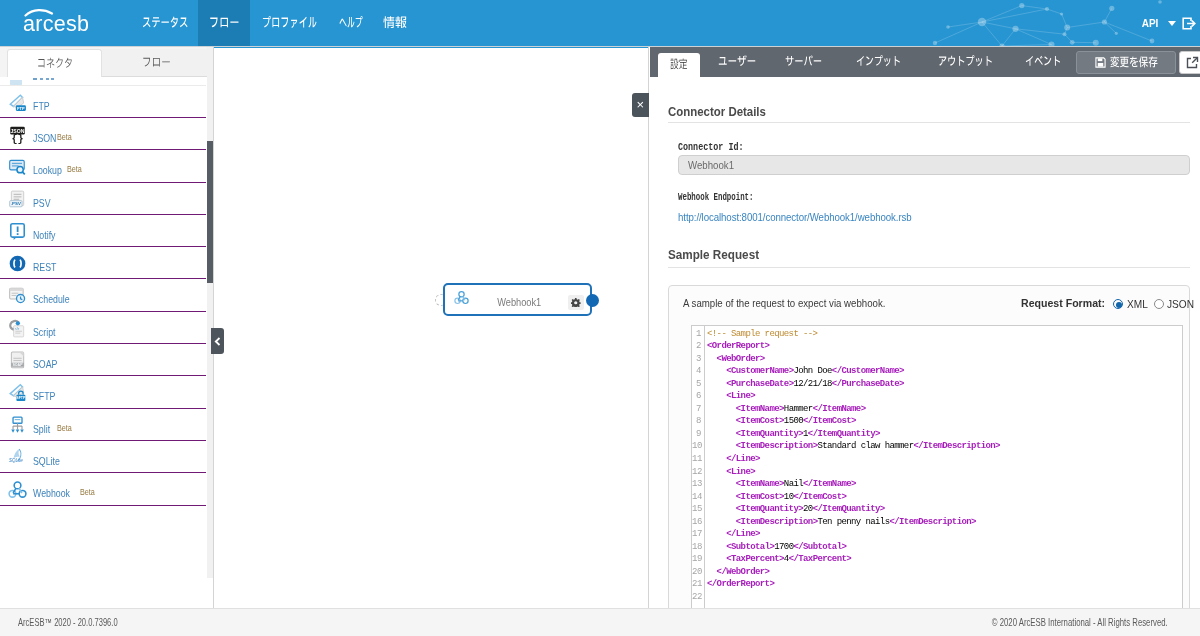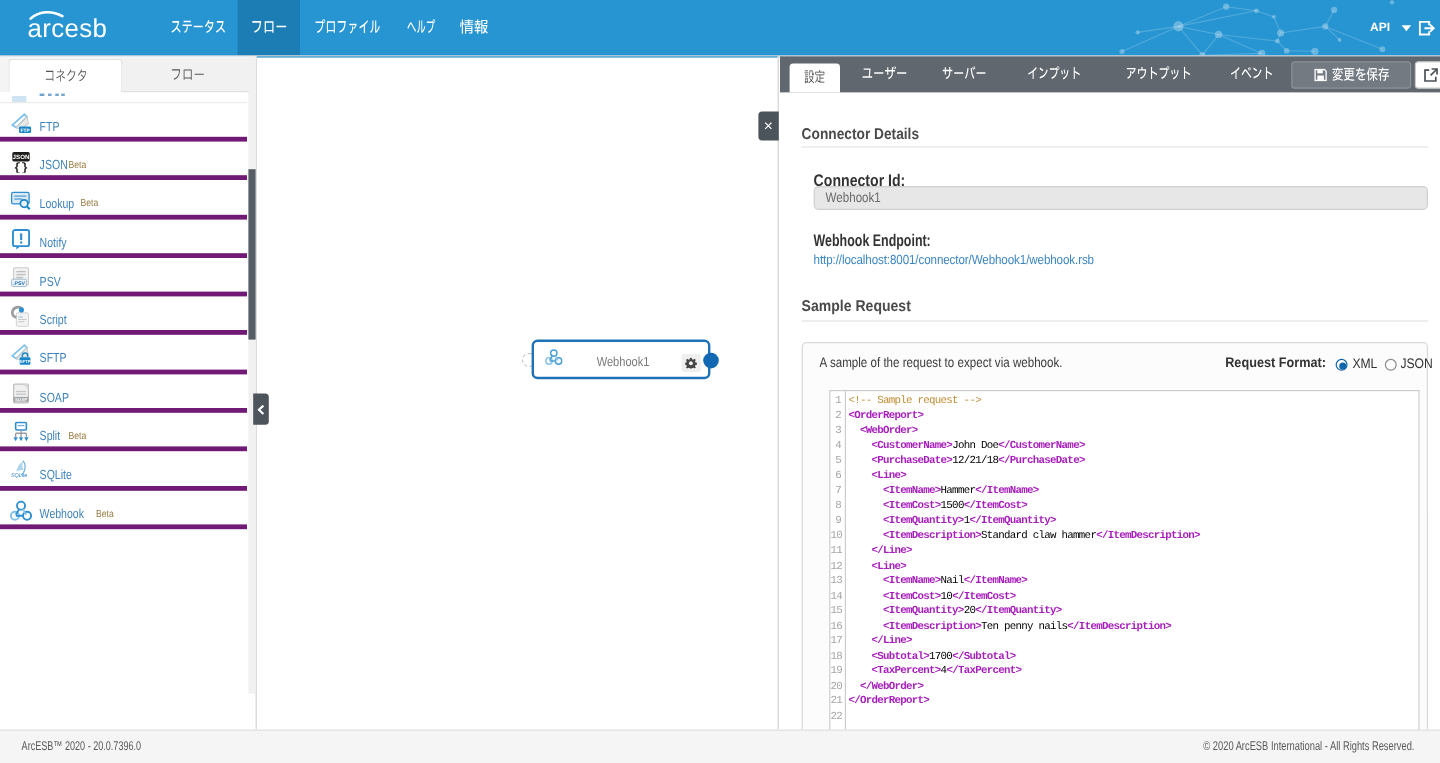--- a/index.html
+++ b/index.html
@@ -17,7 +17,7 @@
 #stab1 { left:7px; width:95px; background:#fff; border:1px solid #e2e2e2; border-bottom:none; border-radius:3px 3px 0 0; top:2px; height:28px; }
 #stab2 { left:102px; width:108px; background:#f1f1f1; border-bottom:1px solid #dcdcdc; }
 #slist { position:absolute; left:0; top:30px; width:206px; height:531px; background:#fff; overflow:hidden; }
-.crow { height:32.3px; border-bottom:4px solid #701a75; position:relative; }
+.crow { height:32.3px; border-bottom:1px solid #701a75; position:relative; }
 .cic { position:absolute; left:8px; top:7px; transform:scale(1.12); transform-origin:0 0; }
 .clbl { position:absolute; left:33px; top:15px; color:#3d82ba; font-size:11px; line-height:11px; }
 .beta { position:absolute; top:15px; color:#96793f; font-size:8.5px; line-height:8.5px; display:inline-block; transform:scaleX(0.85); transform-origin:0 50%; }

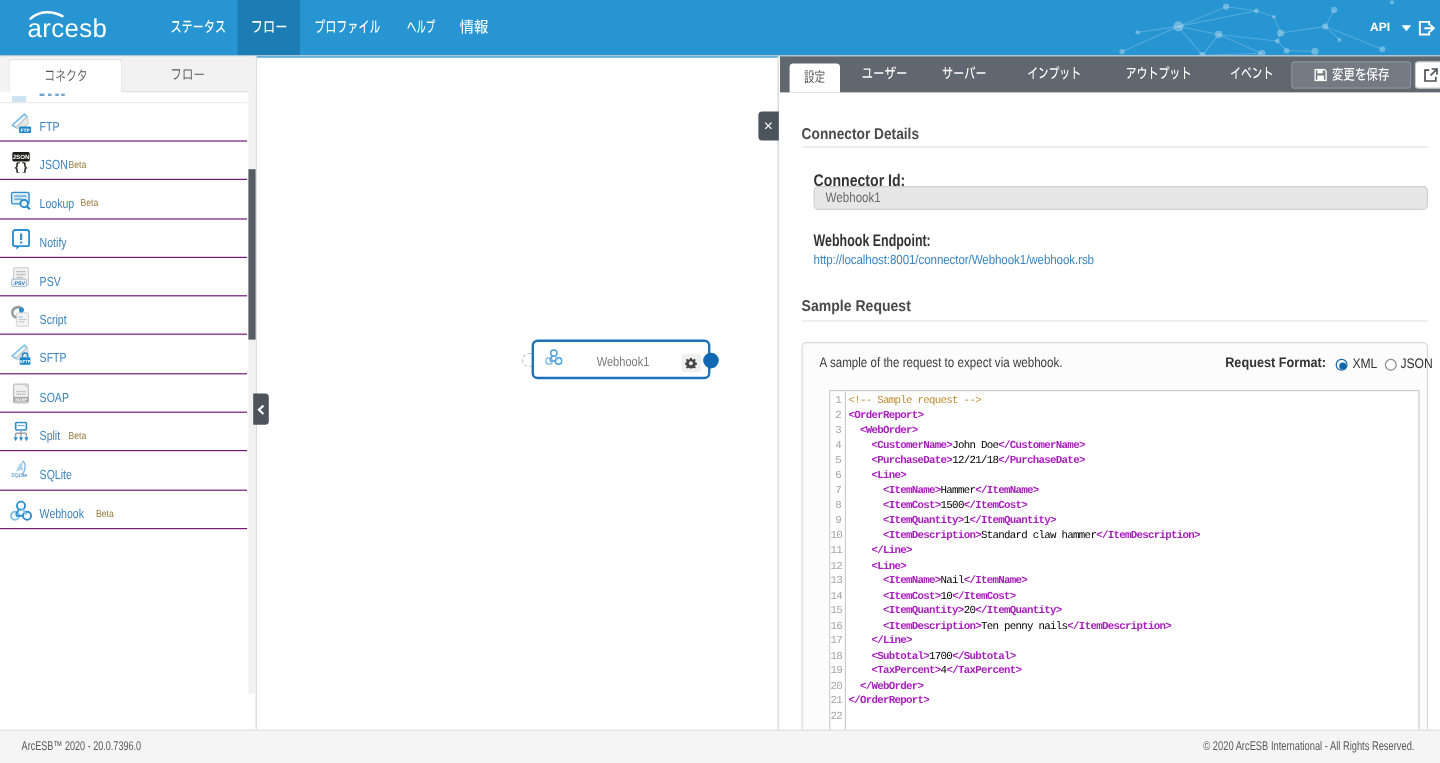--- a/index.html
+++ b/index.html
@@ -40,7 +40,7 @@
 #closex { position:absolute; left:632px; top:93px; width:16.5px; height:23.5px; background:#4b535b; border-radius:3px 0 0 3px; color:#fff; font-size:13px; display:flex; align-items:center; justify-content:center; }
 h2 { font-size:13px; font-weight:bold; color:#4a4a4a; letter-spacing:0; }
 .rule { position:absolute; height:1px; background:#e3e3e3; }
-.blbl { font-weight:bold; font-size:14px; color:#333; }
+.blbl { font-weight:bold; font-size:10px; color:#333;font-family:Liberation Mono, monospace; }
 #cid-input { position:absolute; left:678px; top:155px; width:512px; height:20px; background:#e7e7e7; border:1px solid #cfcfcf; border-radius:4px; color:#6a6a6a; font-size:11.5px; line-height:18px; padding-left:9px; }
 #ep-link { position:absolute; left:678px; top:211px; font-size:11px; color:#3a85c0; letter-spacing:-0.1px; }
 #samplebox { position:absolute; left:668px; top:285px; width:522px; height:340px; background:#fcfcfc; border:1px solid #d9d9d9; border-radius:4px; }

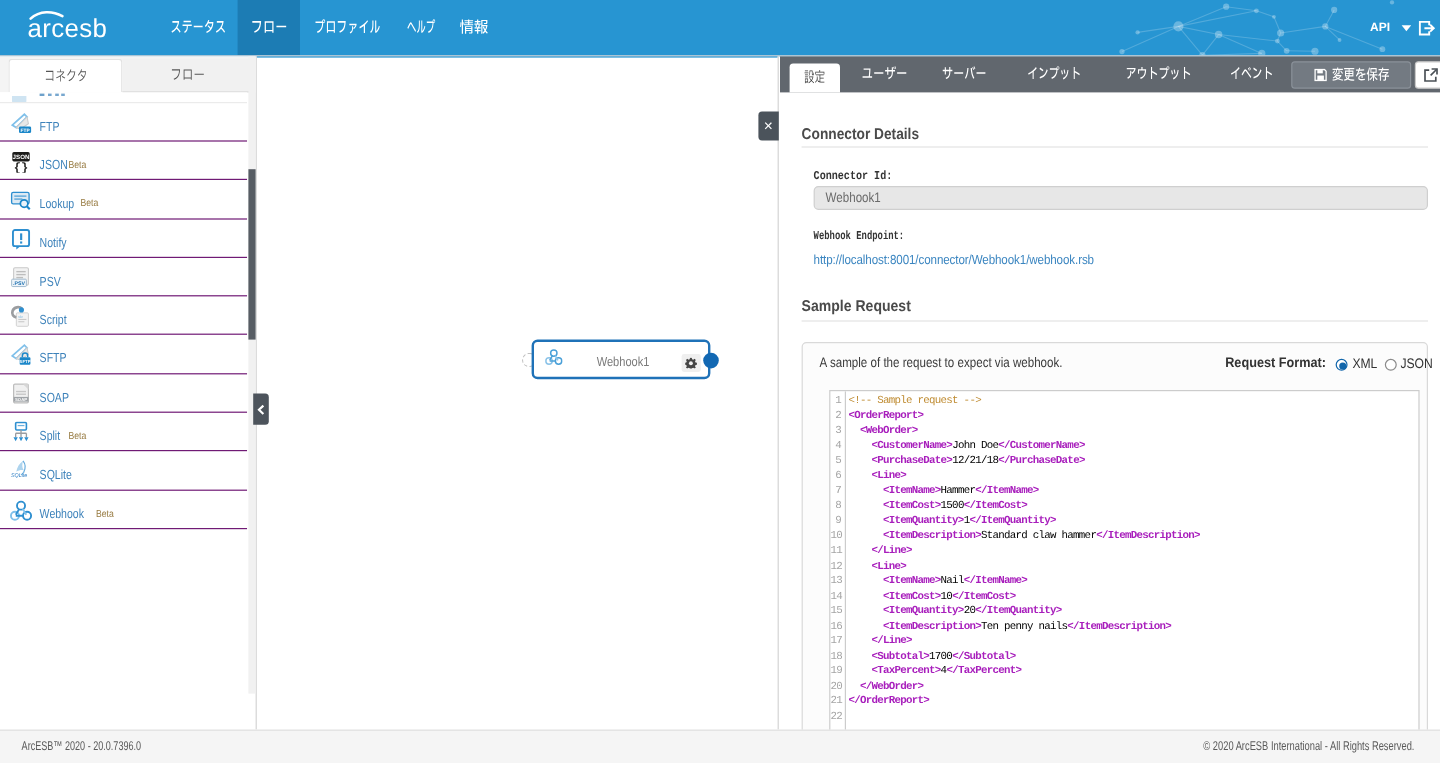--- a/index.html
+++ b/index.html
@@ -204,15 +204,6 @@
       </div>
 <div class="crow">
         <span class="cic"><svg width="17" height="17" viewBox="0 0 17 17">
-<rect x="2.5" y="1.5" width="12" height="12" rx="1.5" fill="#fff" stroke="#2e8fd0" stroke-width="1.4"></rect>
-<path d="M5 13.5 L5 16 L8 13.5 Z" fill="#2e8fd0"></path>
-<rect x="7.8" y="4" width="1.6" height="5" fill="#2e8fd0"></rect>
-            <rect x="7.8" y="10" width="1.6" height="1.6" fill="#2e8fd0"></rect>
-          </svg></span>
-        <span class="clbl sx s80">Notify</span>
-      </div>
-<div class="crow">
-        <span class="cic"><svg width="17" height="17" viewBox="0 0 17 17">
 <rect x="3" y="1" width="11" height="13" rx="1" fill="#f2f2f2" stroke="#c9c9c9" stroke-width="0.8"></rect>
 <rect x="5" y="3.4" width="7" height="1" fill="#bdbdbd"></rect>
             <rect x="5" y="5.6" width="7" height="1" fill="#bdbdbd"></rect>
@@ -221,6 +212,15 @@
 <text x="7" y="13.7" font-family="Liberation Sans" font-size="3.9" fill="#1b6fb0" text-anchor="middle" font-weight="bold">.PSV</text>
           </svg></span>
         <span class="clbl sx s80">PSV</span>
+      </div>
+<div class="crow">
+        <span class="cic"><svg width="17" height="17" viewBox="0 0 17 17">
+<rect x="2.5" y="1.5" width="12" height="12" rx="1.5" fill="#fff" stroke="#2e8fd0" stroke-width="1.4"></rect>
+<path d="M5 13.5 L5 16 L8 13.5 Z" fill="#2e8fd0"></path>
+<rect x="7.8" y="4" width="1.6" height="5" fill="#2e8fd0"></rect>
+            <rect x="7.8" y="10" width="1.6" height="1.6" fill="#2e8fd0"></rect>
+          </svg></span>
+        <span class="clbl sx s80">Notify</span>
       </div>
 <div class="crow">
         <span class="cic"><svg width="18" height="17" viewBox="0 0 18 17">

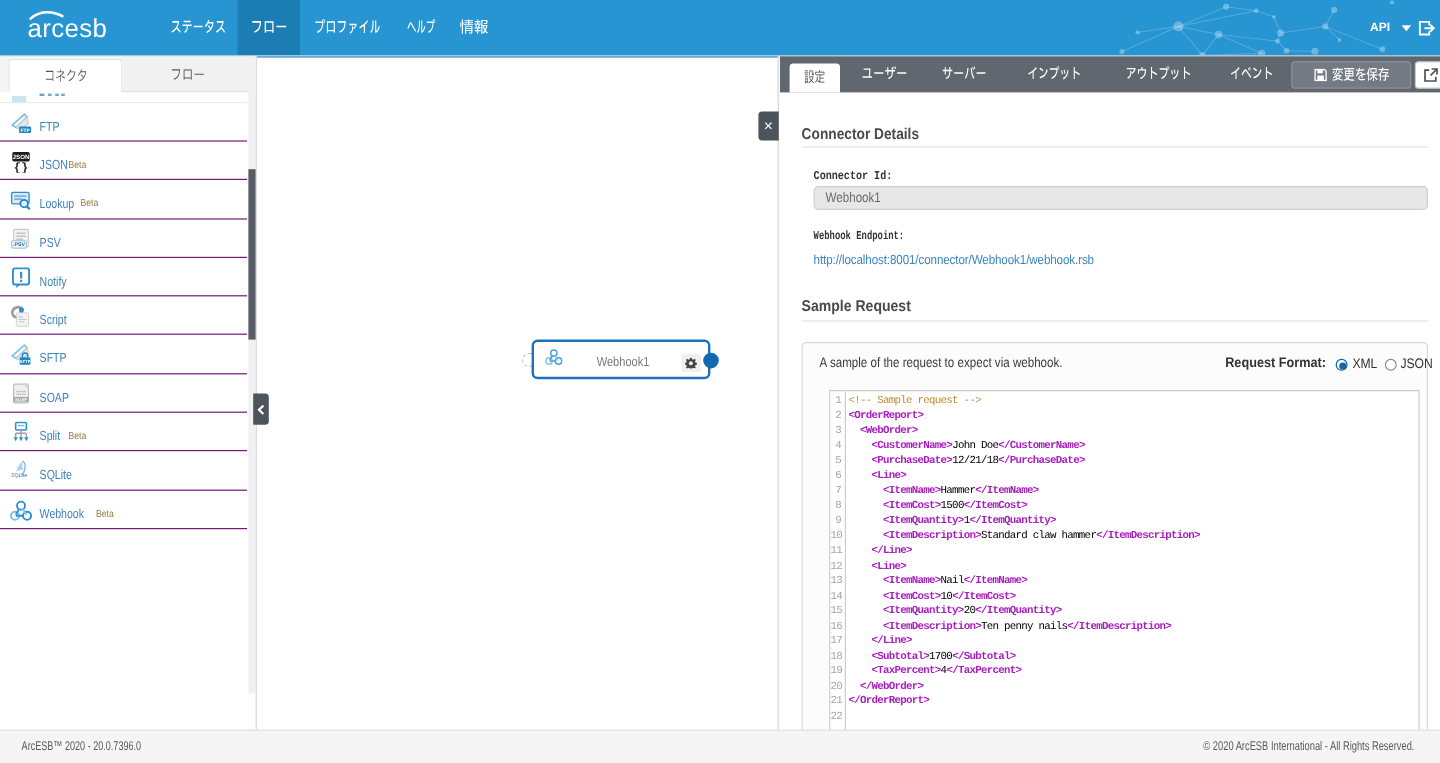--- a/index.html
+++ b/index.html
@@ -223,6 +223,14 @@
         <span class="clbl sx s80">Notify</span>
       </div>
 <div class="crow">
+        <span class="cic"><svg width="17" height="17" viewBox="0 0 17 17">
+<circle cx="8.5" cy="8.5" r="7" fill="#1268b3"></circle>
+<path d="M6.2 5 C5 6.8 5 10.2 6.2 12" stroke="#fff" stroke-width="1.5" fill="none"></path>
+<path d="M10.8 5 C12 6.8 12 10.2 10.8 12" stroke="#fff" stroke-width="1.5" fill="none"></path>
+          </svg></span>
+        <span class="clbl sx s80">REST</span>
+      </div>
+<div class="crow">
         <span class="cic"><svg width="18" height="17" viewBox="0 0 18 17">
 <rect x="5" y="6" width="9" height="10" rx="0.8" fill="#f3f3f3" stroke="#cfcfcf" stroke-width="0.7"></rect>
 <rect x="6.5" y="10.5" width="6" height="0.8" fill="#c9c9c9"></rect>

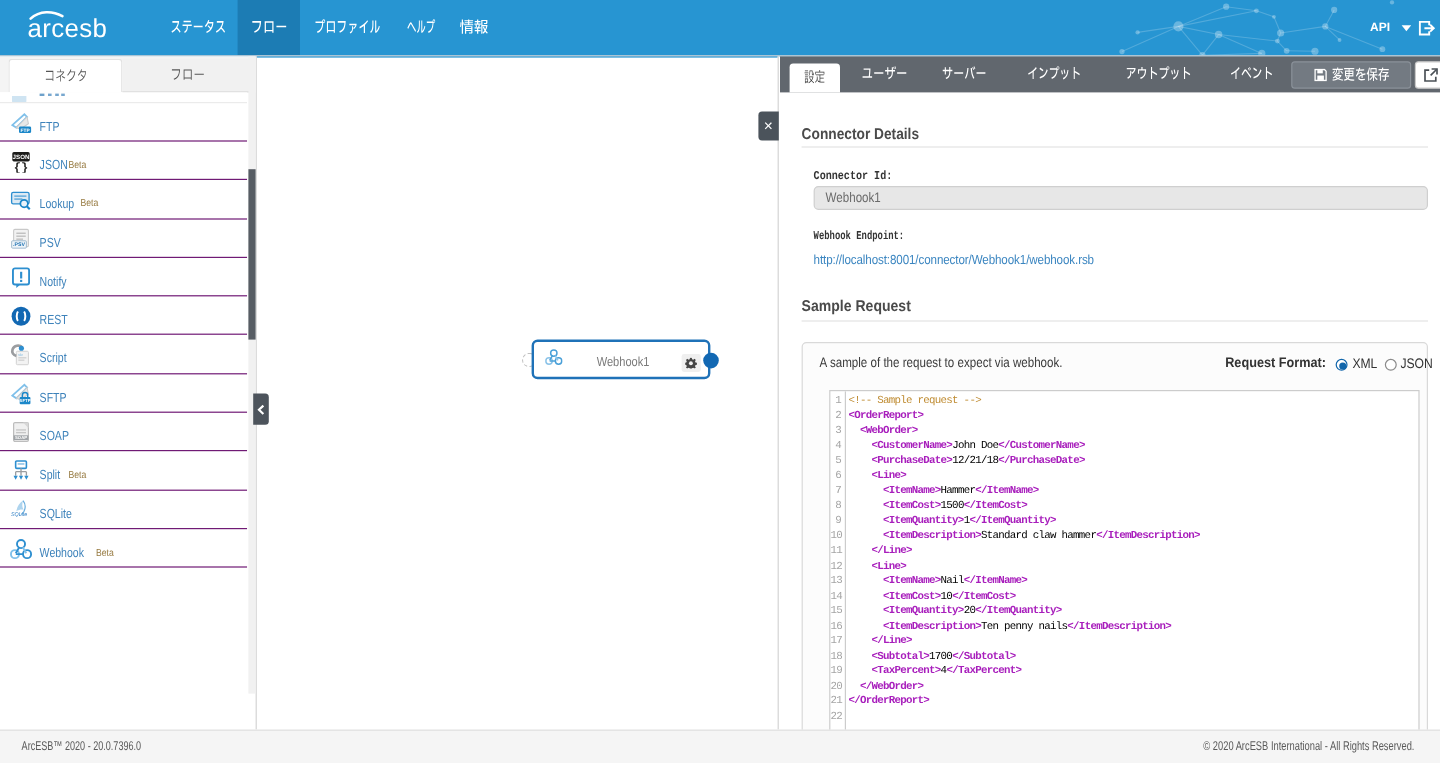--- a/index.html
+++ b/index.html
@@ -231,6 +231,17 @@
         <span class="clbl sx s80">REST</span>
       </div>
 <div class="crow">
+        <span class="cic"><svg width="17" height="17" viewBox="0 0 17 17">
+<rect x="1.5" y="2" width="12" height="9.5" rx="1" fill="#f4f4f4" stroke="#b9b9b9" stroke-width="0.9"></rect>
+<rect x="1.5" y="2" width="12" height="2.4" fill="#d9d9d9"></rect>
+<rect x="3.2" y="6" width="6" height="0.9" fill="#c4c4c4"></rect>
+            <rect x="3.2" y="8" width="4.5" height="0.9" fill="#c4c4c4"></rect>
+<circle cx="11.2" cy="11.2" r="3.6" fill="#eaf3fa" stroke="#2e8fd0" stroke-width="1.2"></circle>
+<path d="M11.2 9.3 V11.4 L12.8 12.2" stroke="#2e8fd0" stroke-width="1.1" fill="none"></path>
+          </svg></span>
+        <span class="clbl sx s80">Schedule</span>
+      </div>
+<div class="crow">
         <span class="cic"><svg width="18" height="17" viewBox="0 0 18 17">
 <rect x="5" y="6" width="9" height="10" rx="0.8" fill="#f3f3f3" stroke="#cfcfcf" stroke-width="0.7"></rect>
 <rect x="6.5" y="10.5" width="6" height="0.8" fill="#c9c9c9"></rect>

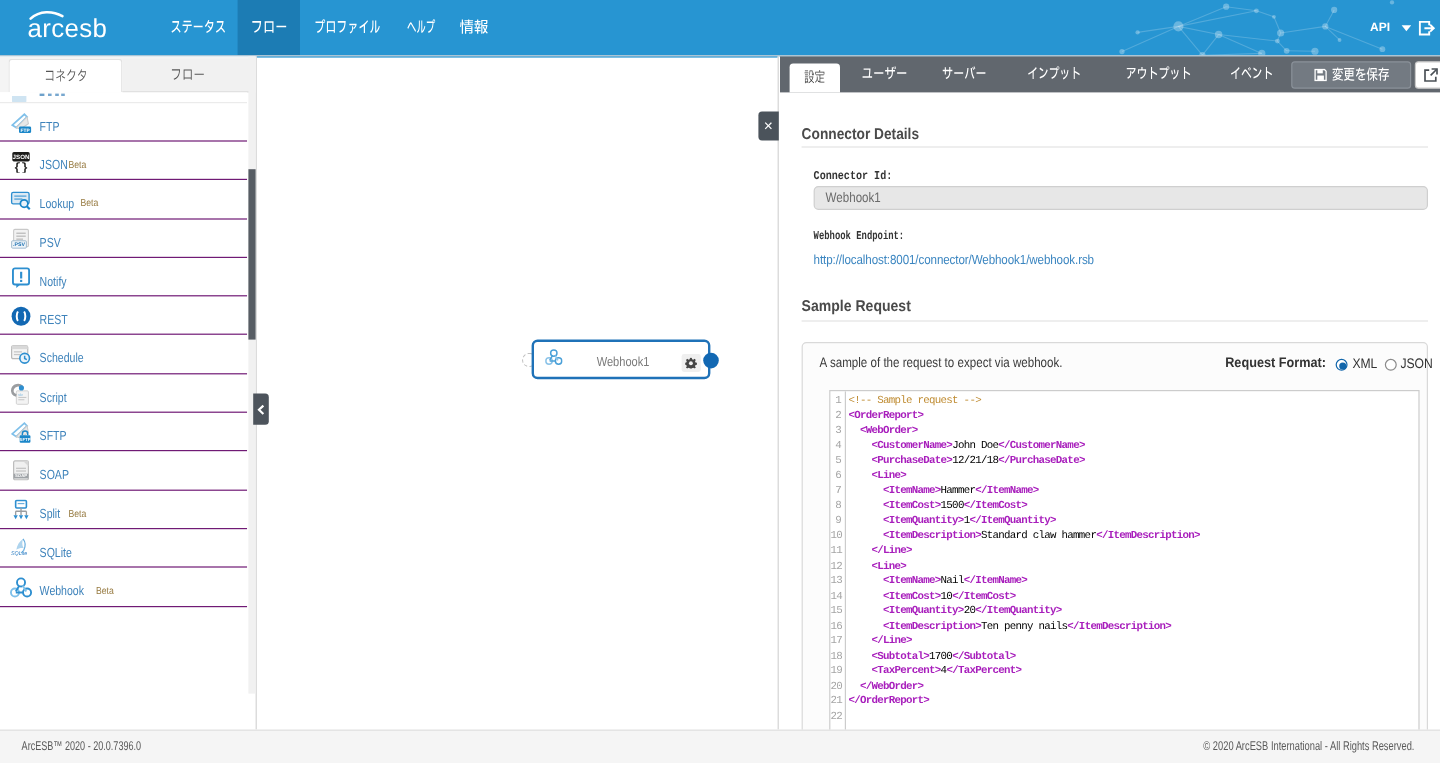--- a/index.html
+++ b/index.html
@@ -254,16 +254,6 @@
       </div>
 <div class="crow">
         <span class="cic"><svg width="17" height="17" viewBox="0 0 17 17">
-<path d="M2 9.5 L11 1.5 L13 3.5 L5 11.5 Z" fill="none" stroke="#7fc0ea" stroke-width="1.3"></path>
-<path d="M5 11.5 L13 3.5 L14 8.5 L8 12.5 Z" fill="#e8e8e8" stroke="#cccccc" stroke-width="0.8"></path>
-<rect x="7.5" y="10.5" width="8" height="5.5" rx="0.8" fill="#1b87c9"></rect>
-<path d="M9.5 10.5 V9.3 a2 2 0 0 1 4 0 V10.5" fill="none" stroke="#1b87c9" stroke-width="1.1"></path>
-<text x="11.5" y="14.6" font-family="Liberation Sans" font-size="3.2" fill="#fff" text-anchor="middle" font-weight="bold">SFTP</text>
-          </svg></span>
-        <span class="clbl sx s80">SFTP</span>
-      </div>
-<div class="crow">
-        <span class="cic"><svg width="17" height="17" viewBox="0 0 17 17">
 <rect x="3" y="1" width="11" height="14" rx="1" fill="#f0f0f0" stroke="#bdbdbd" stroke-width="0.9"></rect>
 <path d="M14 1 L14 5 L10 1 Z" fill="#d7d7d7"></path>
 <rect x="4.8" y="6" width="7.4" height="1" fill="#c6c6c6"></rect>
@@ -272,6 +262,16 @@
 <text x="8.5" y="13.3" font-family="Liberation Sans" font-size="3.2" fill="#fff" text-anchor="middle" font-weight="bold">SOAP</text>
           </svg></span>
         <span class="clbl sx s80">SOAP</span>
+      </div>
+<div class="crow">
+        <span class="cic"><svg width="17" height="17" viewBox="0 0 17 17">
+<path d="M2 9.5 L11 1.5 L13 3.5 L5 11.5 Z" fill="none" stroke="#7fc0ea" stroke-width="1.3"></path>
+<path d="M5 11.5 L13 3.5 L14 8.5 L8 12.5 Z" fill="#e8e8e8" stroke="#cccccc" stroke-width="0.8"></path>
+<rect x="7.5" y="10.5" width="8" height="5.5" rx="0.8" fill="#1b87c9"></rect>
+<path d="M9.5 10.5 V9.3 a2 2 0 0 1 4 0 V10.5" fill="none" stroke="#1b87c9" stroke-width="1.1"></path>
+<text x="11.5" y="14.6" font-family="Liberation Sans" font-size="3.2" fill="#fff" text-anchor="middle" font-weight="bold">SFTP</text>
+          </svg></span>
+        <span class="clbl sx s80">SFTP</span>
       </div>
 <div class="crow">
         <span class="cic"><svg width="17" height="17" viewBox="0 0 17 17">

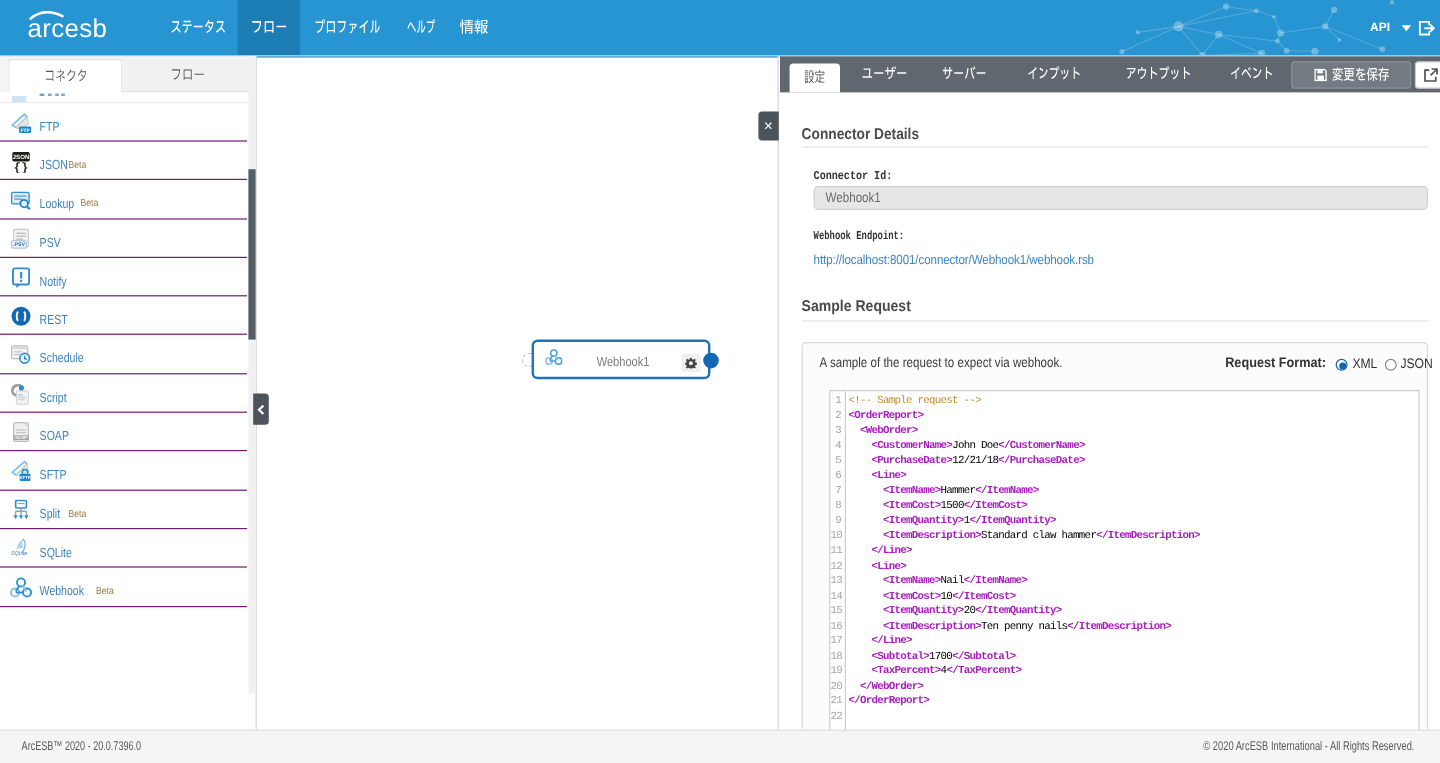--- a/index.html
+++ b/index.html
@@ -423,6 +423,6 @@
 </div>
 <div id="footer">
   <div style="left:18px"><span class="sx s72">ArcESB™ 2020 - 20.0.7396.0</span></div>
-  <div style="right:21px"><span class="sx sxr s74">© 2020 ArcESB International - All Rights Reserved.</span></div>
+  <div style="right:32px"><span class="sx sxr s74">© 2020 ArcESB International - All Rights Reserved.</span></div>
 </div>
 </body></html>

